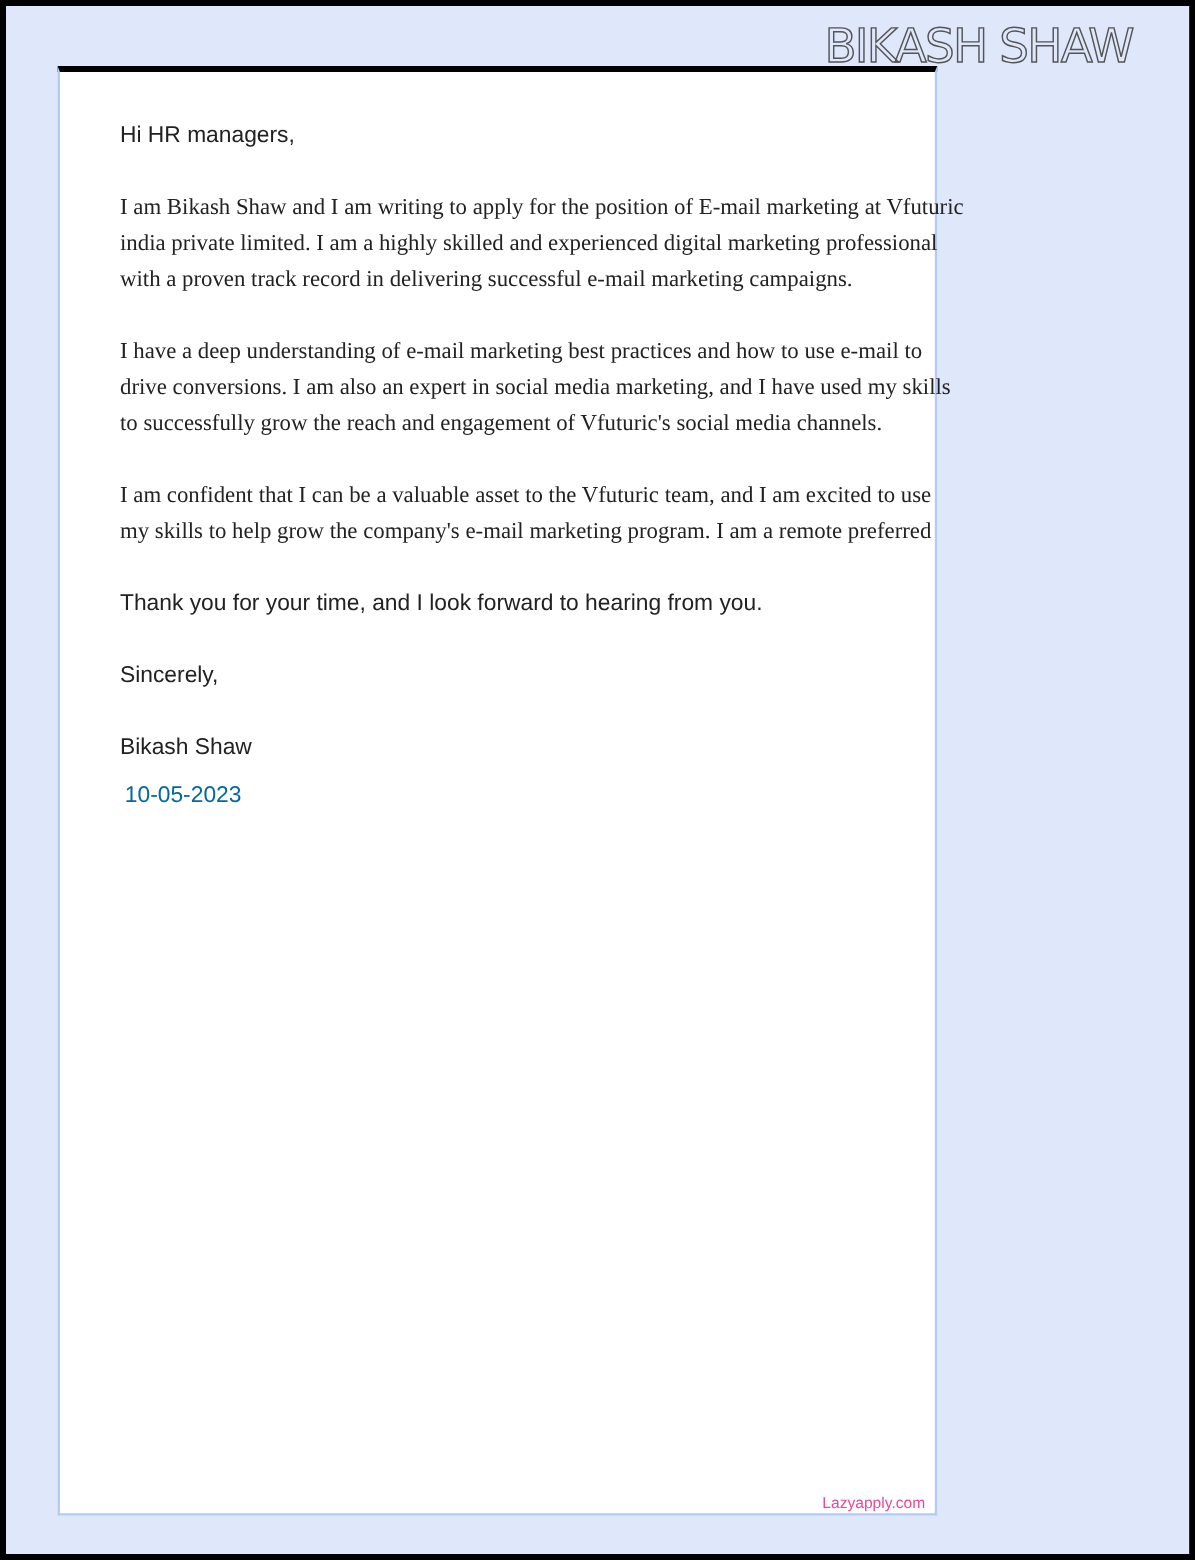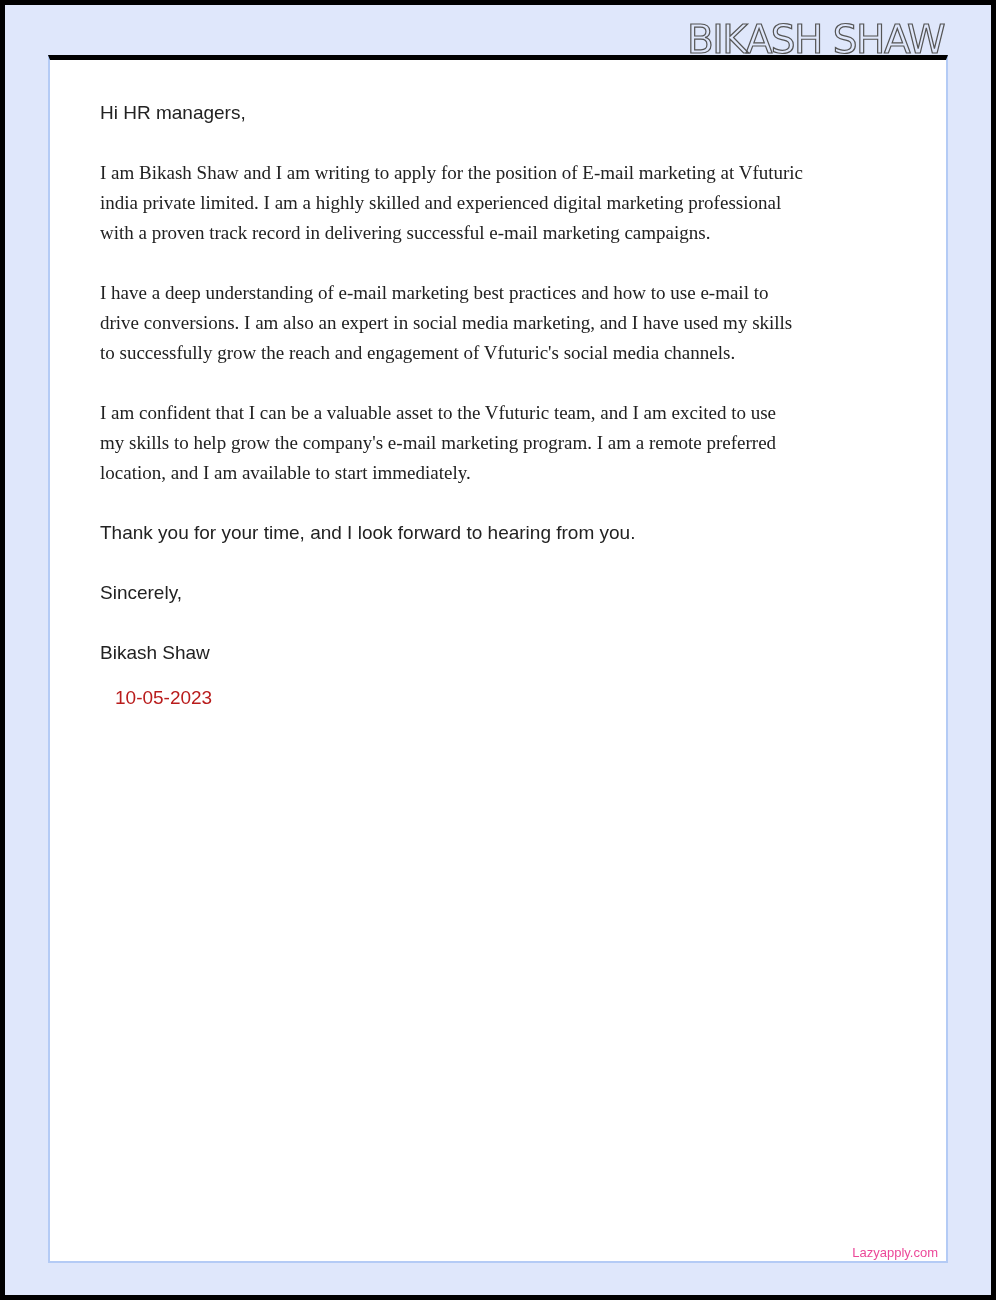--- a/index.html
+++ b/index.html
@@ -26,7 +26,7 @@
     .card {
       position: absolute;
       left: 43px; top: 50px;
-      width: 900px; height: 1208px;
+      width: 733px; height: 1208px;
       box-sizing: border-box;
       background: #fff;
       border-top: 5px solid #000;

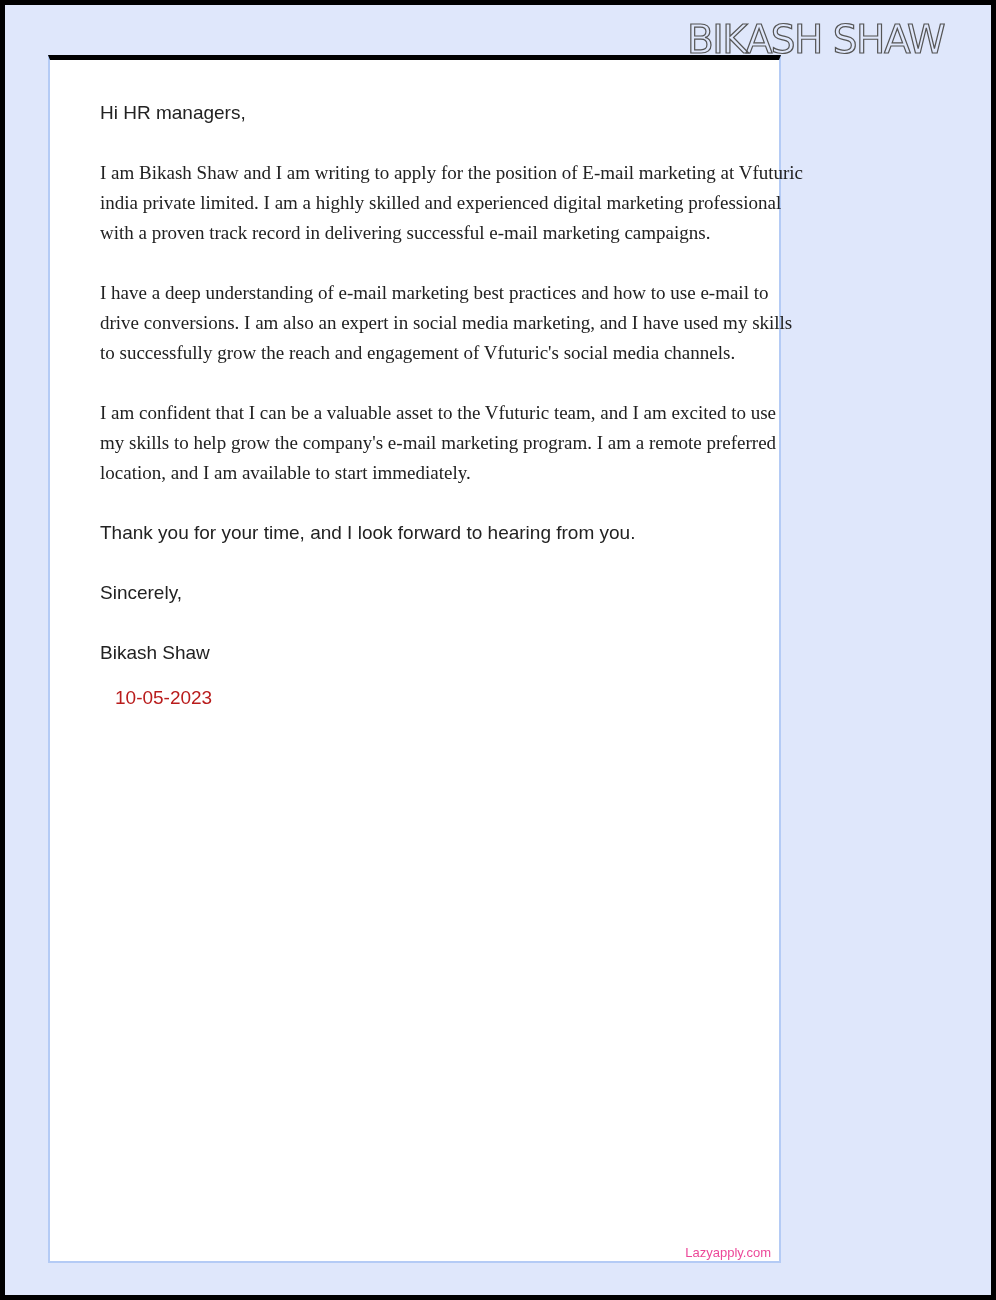--- a/index.html
+++ b/index.html
@@ -78,7 +78,6 @@
     <p class="para">
       <span class="ln">I am confident that I can be a valuable asset to the Vfuturic team, and I am excited to use</span>
       <span class="ln">my skills to help grow the company's e-mail marketing program. I am a remote preferred</span>
-      <span class="ln">location, and I am available to start immediately.</span>
     </p>
 
     <p class="para">Thank you for your time, and I look forward to hearing from you.</p>

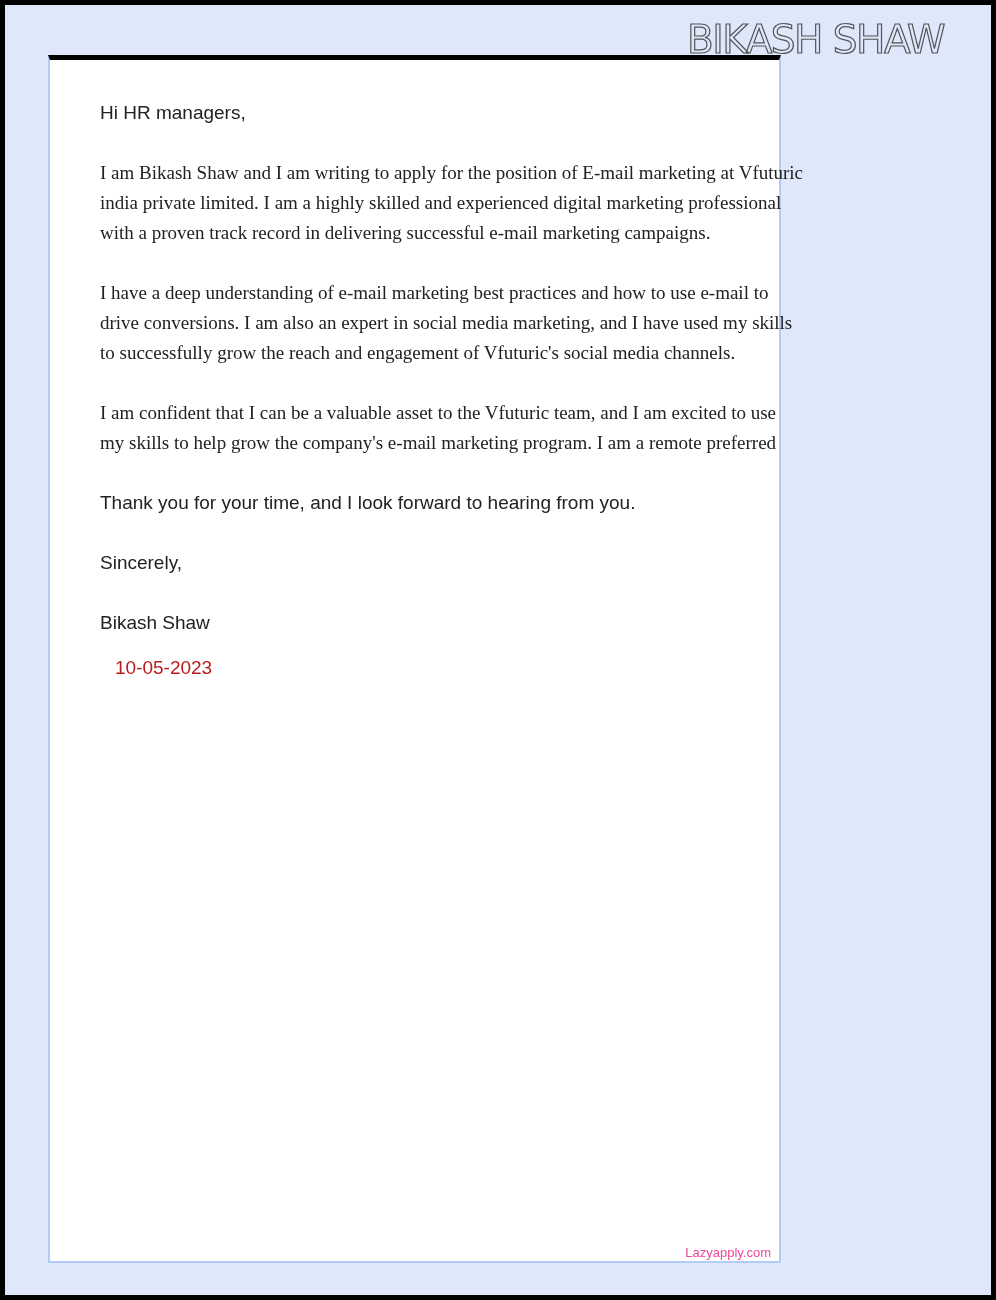--- a/index.html
+++ b/index.html
@@ -45,7 +45,7 @@
     .para { margin: 0 0 30px 0; white-space: nowrap; }
     .para .ln { display: block; font-family: Liberation Serif, serif; }
     .sig-name { margin: 0 0 10px 0; }
-    .date { color: #b91c1c; margin: 15px; }
+    .date { color: #0369a1; margin: 4px; }
     .footer {
       position: absolute;
       right: 8px; bottom: 0px;

